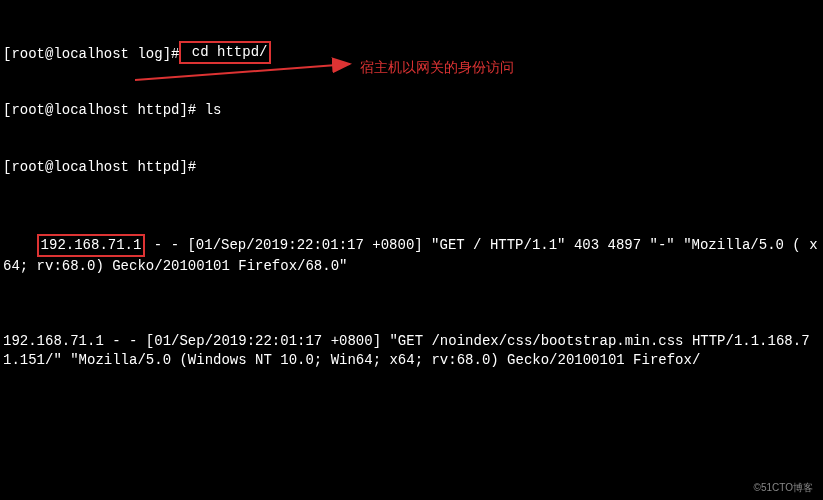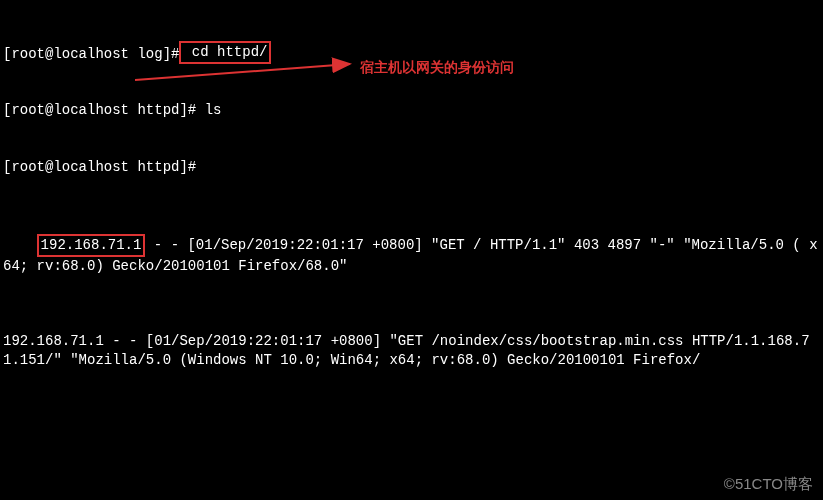--- a/index.html
+++ b/index.html
@@ -38,7 +38,6 @@
       font-size: 14px;
       top: 58px;
       left: 360px;
-      font-weight: bold;
     }
     svg.arrow {
       position: absolute;

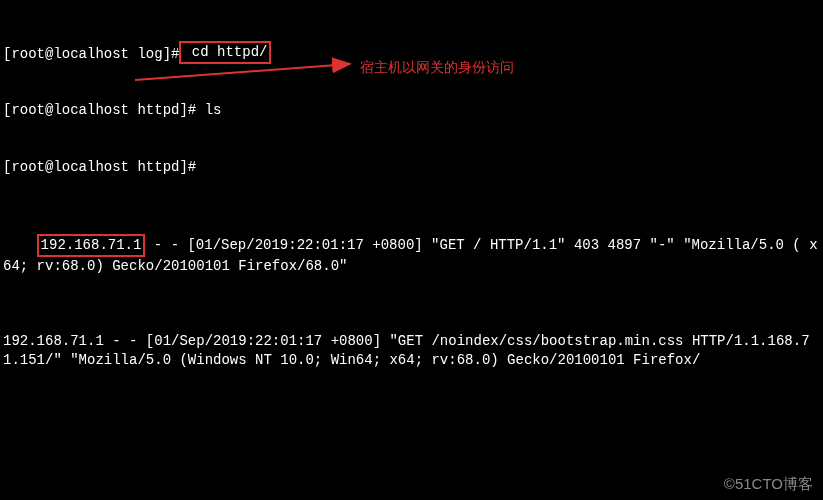--- a/index.html
+++ b/index.html
@@ -52,7 +52,7 @@
       bottom: 6px;
       right: 10px;
       color: #888;
-      font-size: 15px;
+      font-size: 10px;
       font-family: sans-serif;
     }
     .prompt-line {

